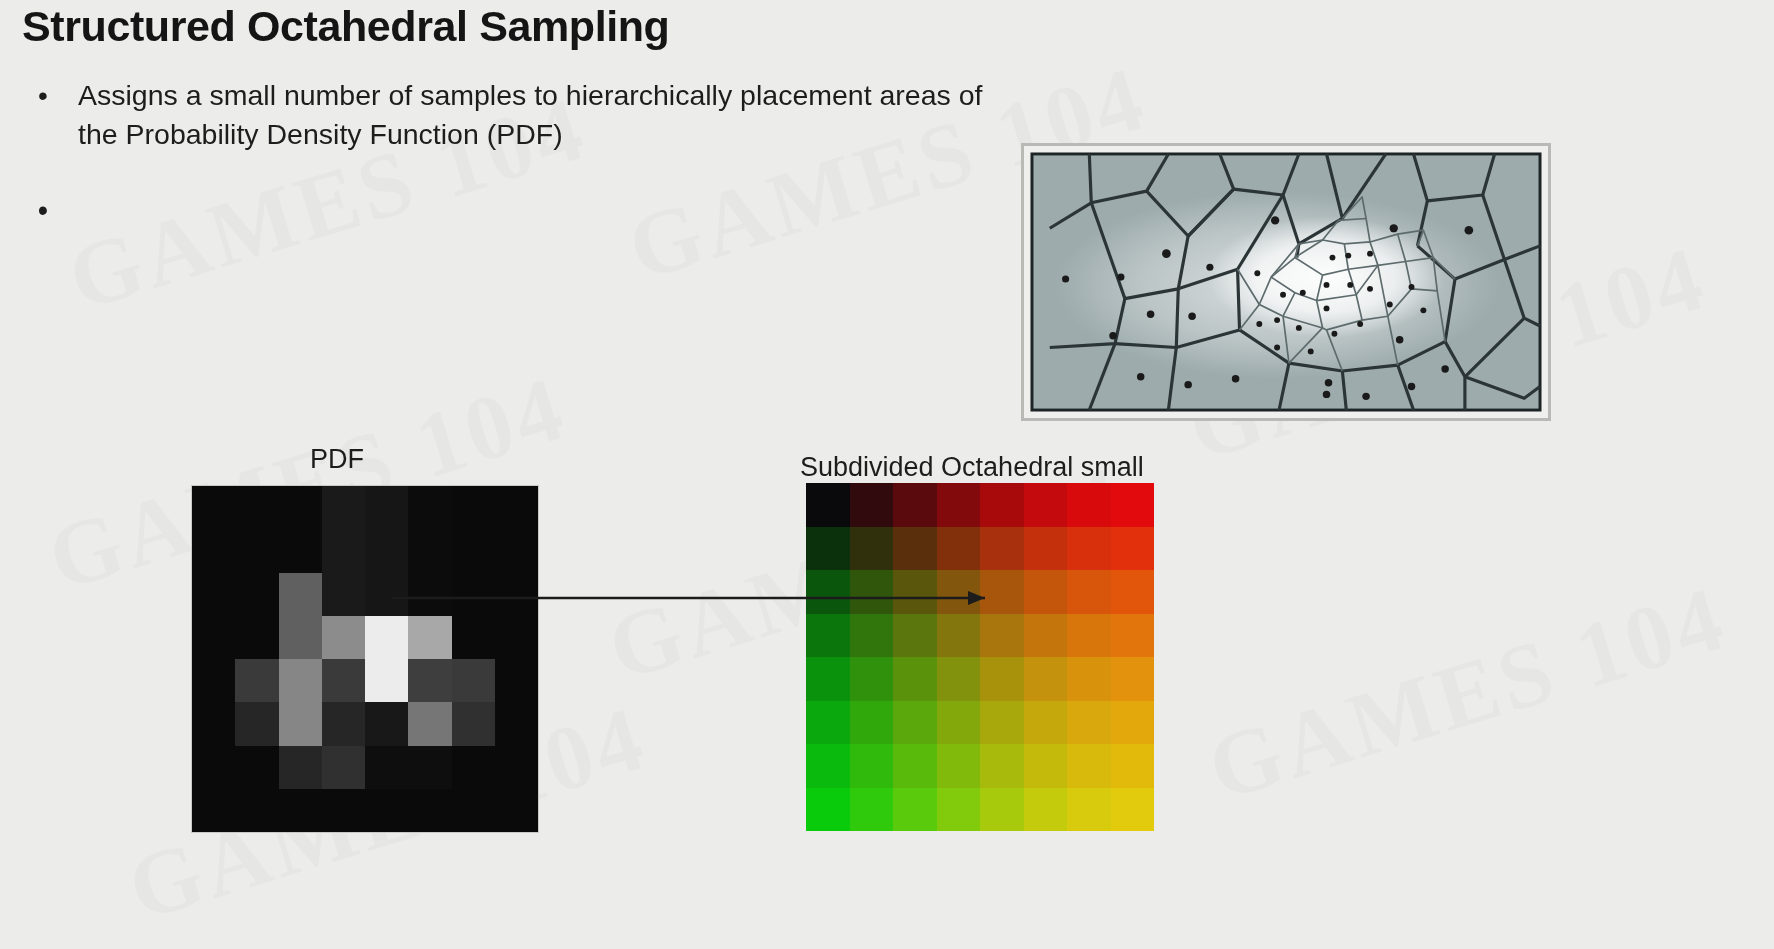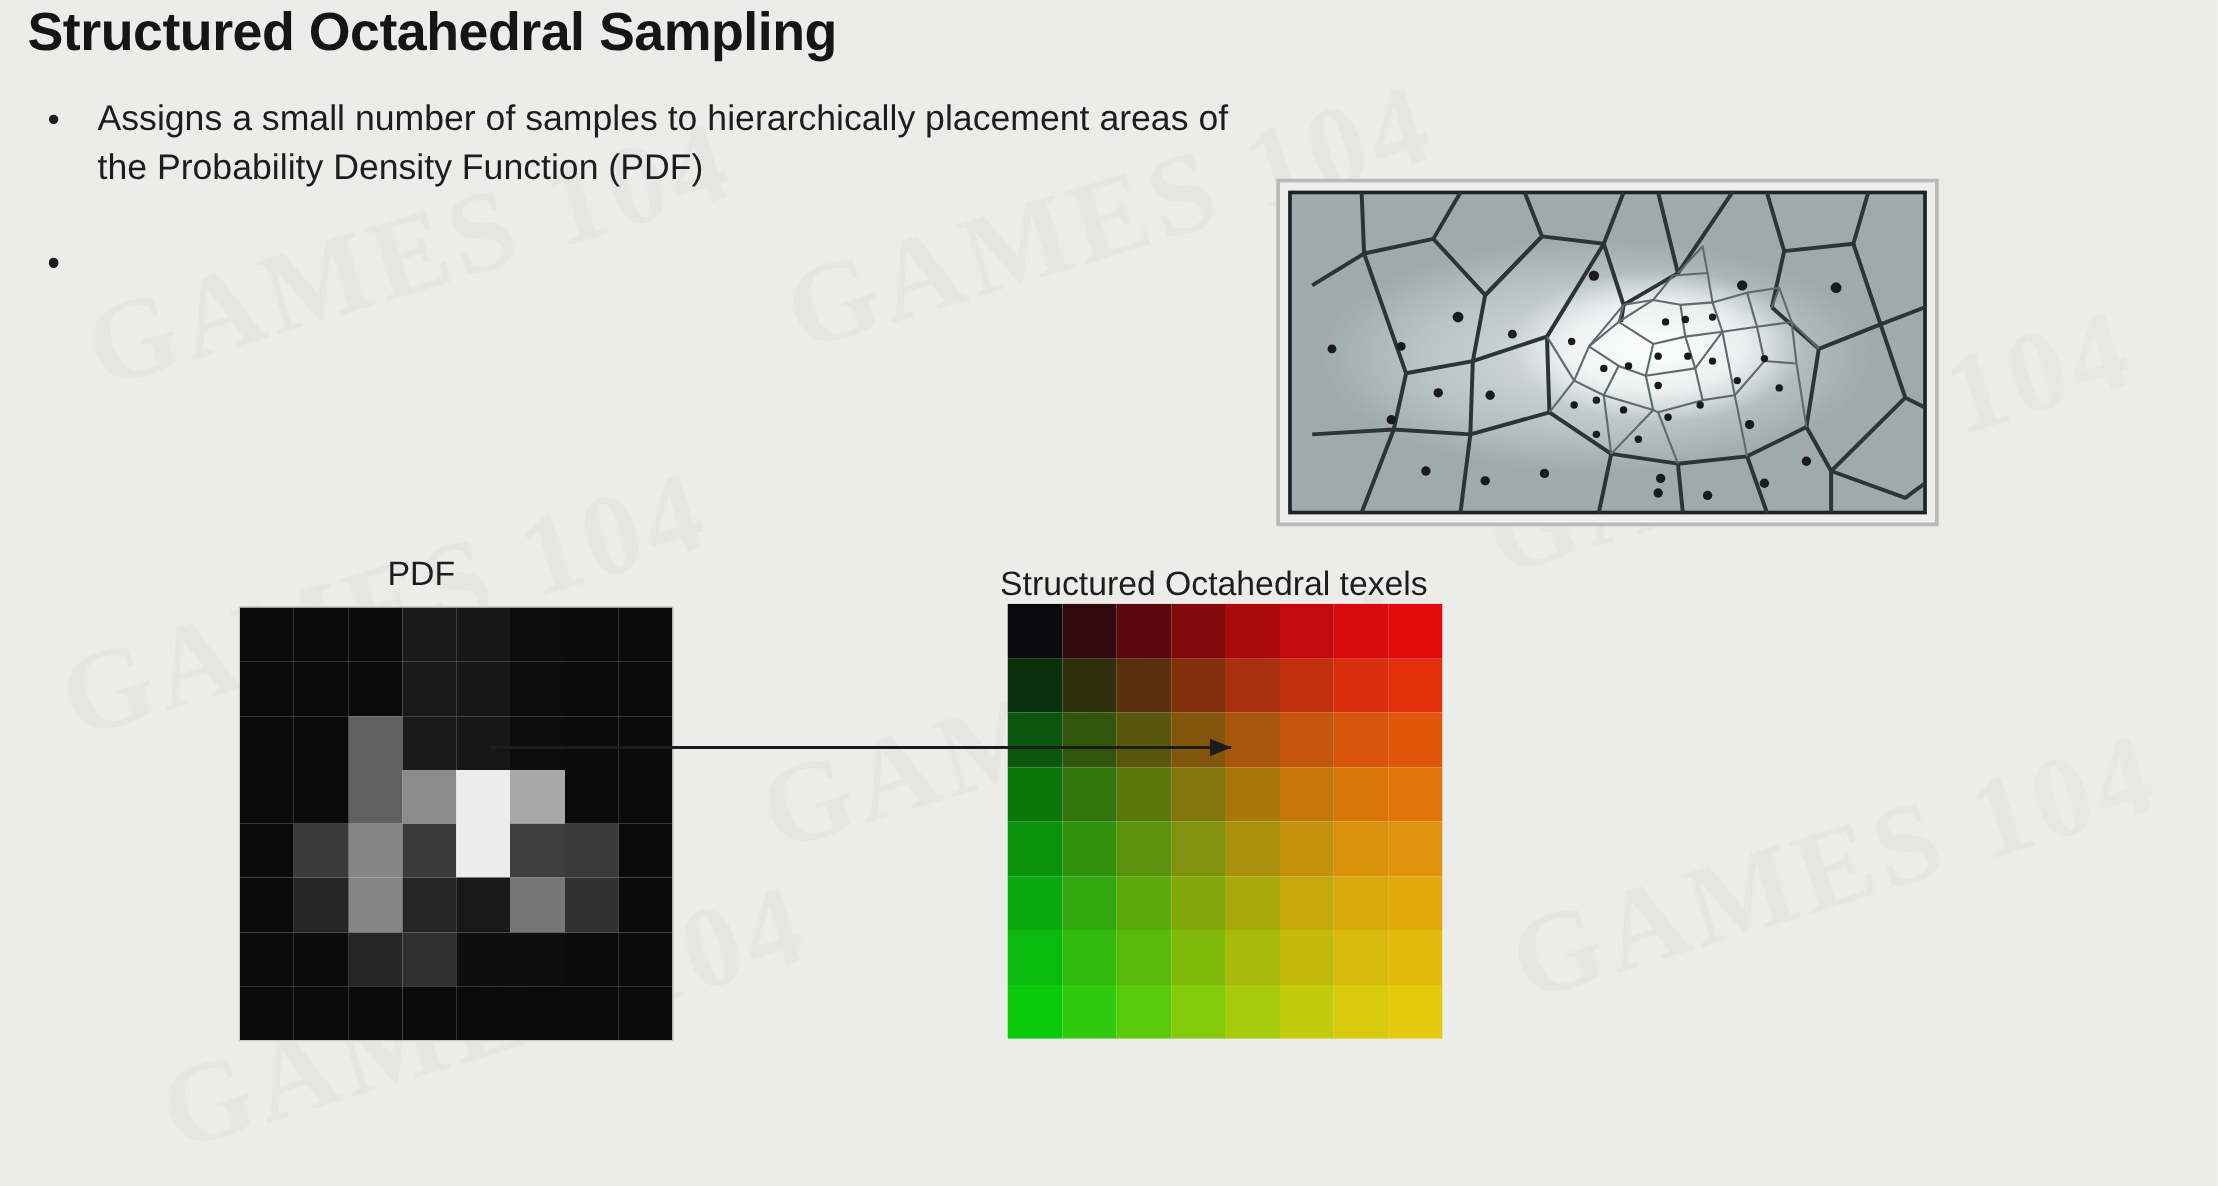--- a/index.html
+++ b/index.html
@@ -293,7 +293,7 @@
   </div>
 
   <div class="fig-label label-pdf">PDF</div>
-  <div class="fig-label label-texels">Structured Octahedral texels</div>
+  <div class="fig-label label-texels">Subdivided Octahedral small</div>
 
   <div class="pdf-grid">
       <div style="background: rgb(10, 10, 10);"></div>

